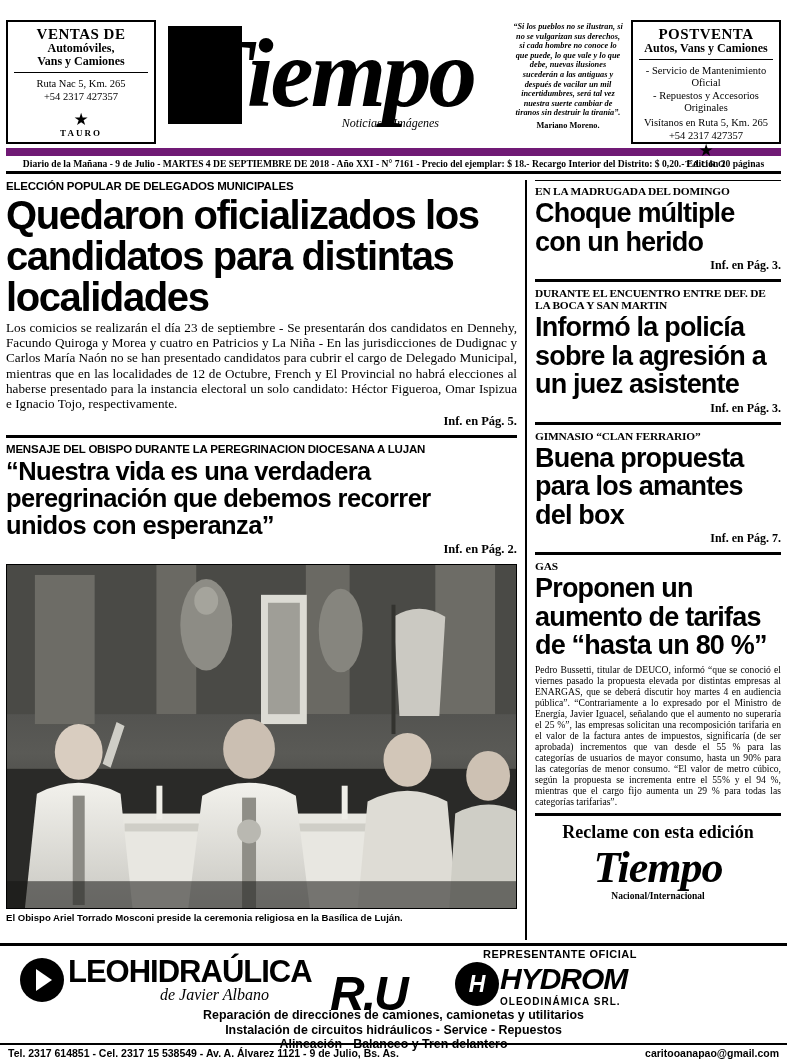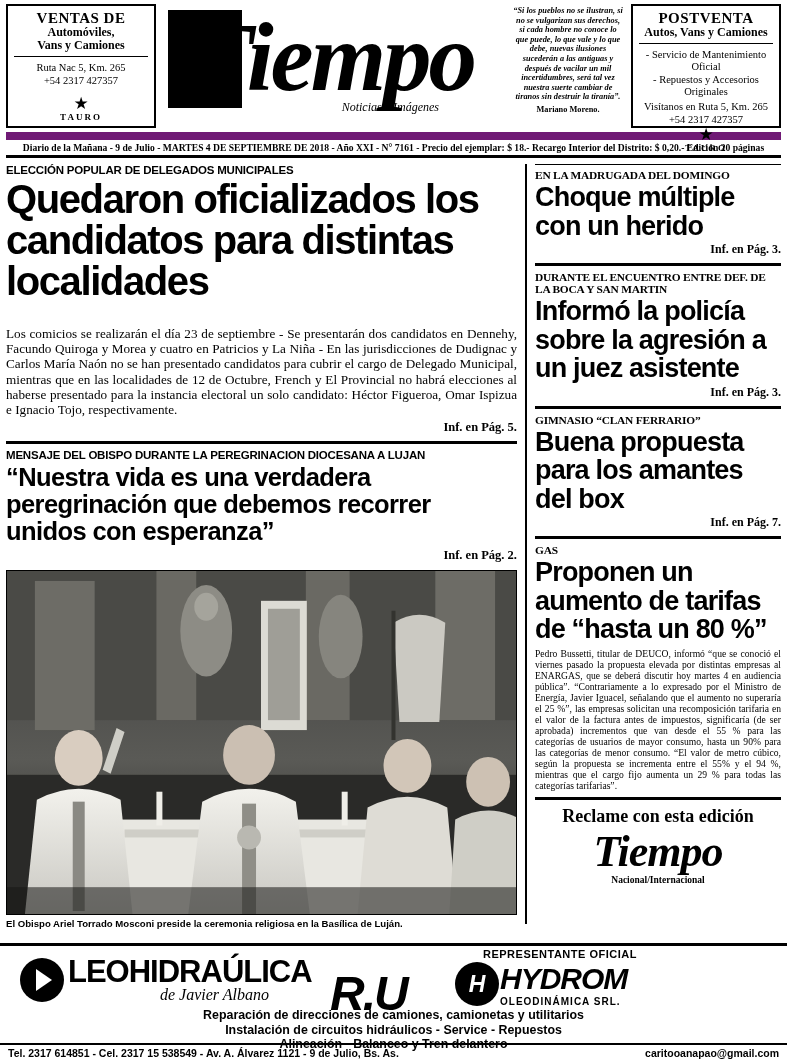--- a/index.html
+++ b/index.html
@@ -11,7 +11,7 @@
     color:#000;
     overflow:hidden;
   }
-  .page { position:relative; width:787px; height:1061px; padding:4px 6px 0 6px; }
+  .page { position:relative; width:787px; height:1061px; padding:20px 6px 0 6px; }
 
   
   .masthead { display:flex; align-items:stretch; height:124px; gap:4px; }

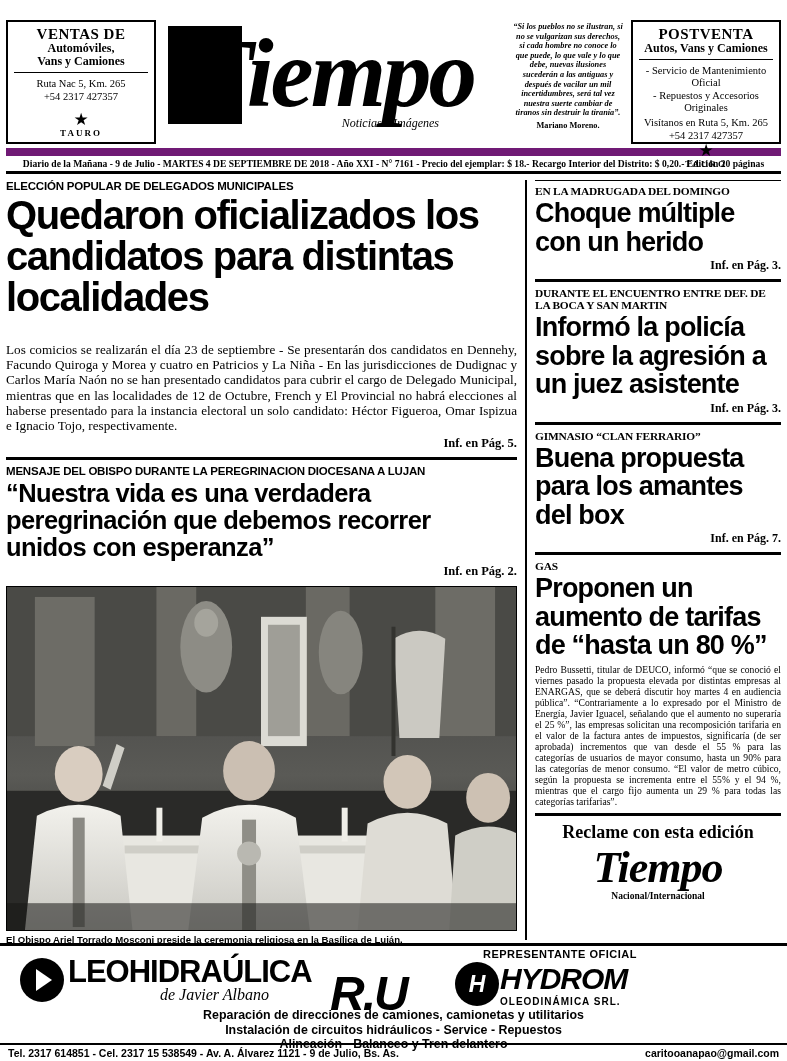--- a/index.html
+++ b/index.html
@@ -47,7 +47,7 @@
 
   .kicker { font-family:"Liberation Sans", sans-serif; font-weight:bold; font-size:11.5px; letter-spacing:-.2px; }
   .head-xl { font-family:"Liberation Sans", sans-serif; font-weight:bold; font-size:40px; line-height:41px; letter-spacing:-1.4px; margin-top:3px; }
-  .lead { font-size:13.2px; line-height:15.2px; margin-top:24px; text-align:justify; }
+  .lead { font-size:13.2px; line-height:15.2px; margin-top:2px; text-align:justify; }
   .refline { text-align:right; font-weight:bold; font-size:12.5px; margin-top:3px; }
 
   .hr-thick { border-top:3px solid #000; margin:6px 0 5px 0; }

